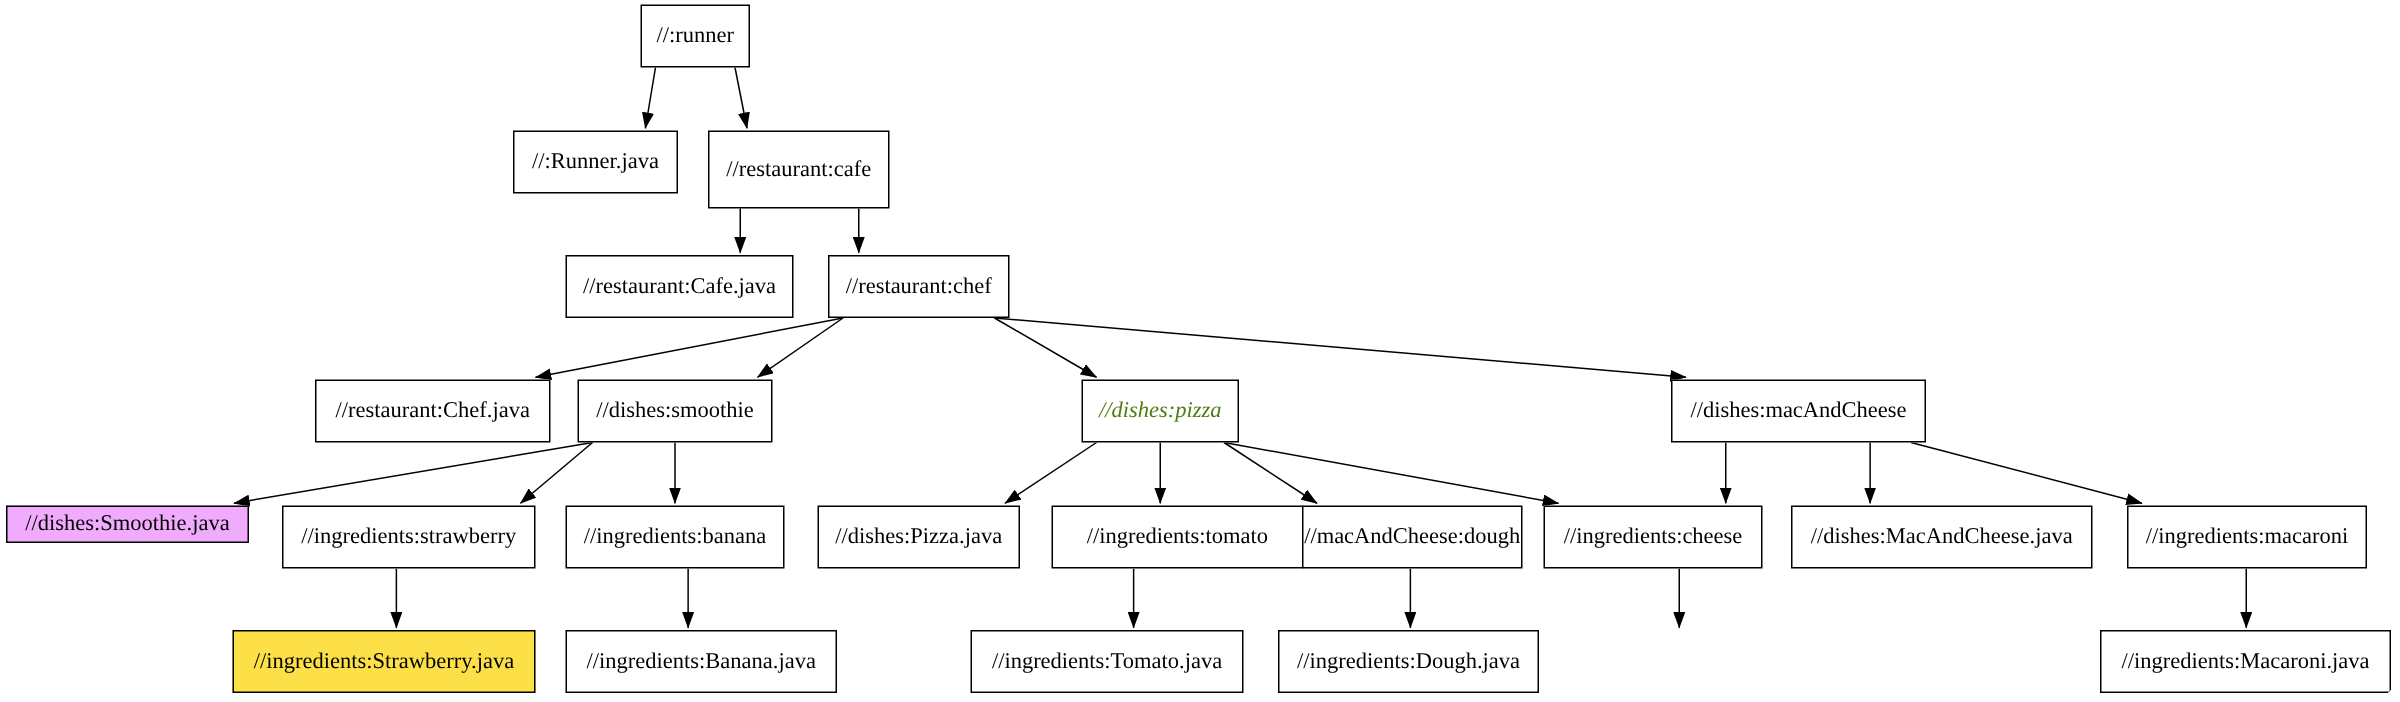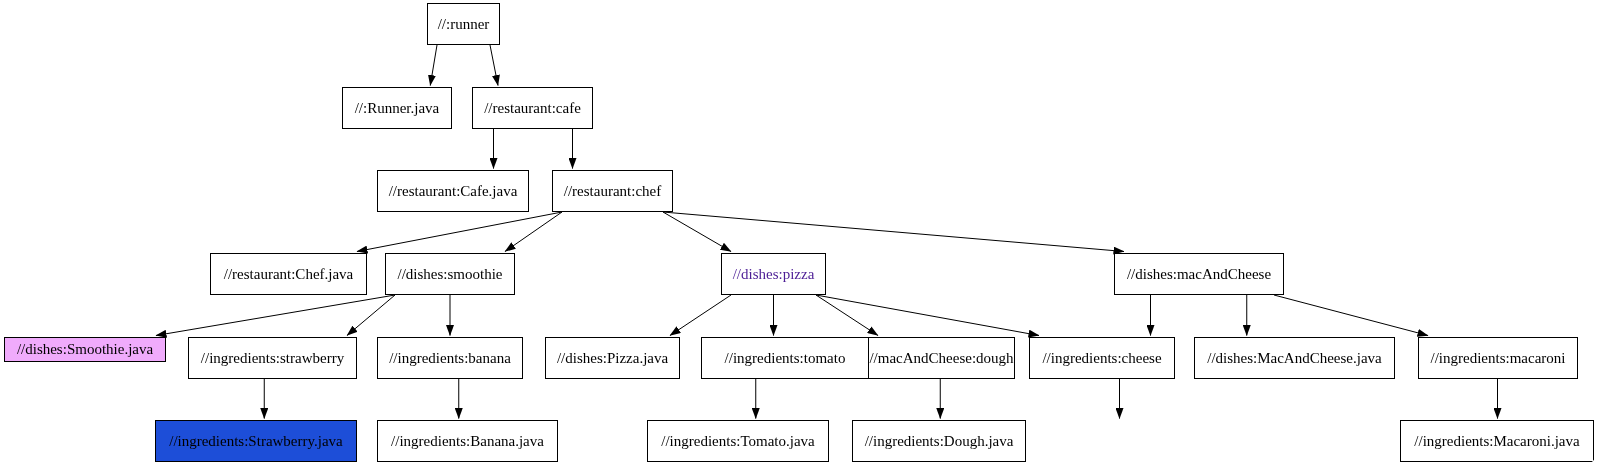--- a/index.html
+++ b/index.html
@@ -95,7 +95,7 @@
       <div class="node" style="left: 342px; top: 87px; width: 110px; height: 42px; background: rgb(255, 255, 255); border-color: rgb(0, 0, 0);">
         <span class="node-label" style="color: rgb(0, 0, 0);">//:Runner.java</span>
       </div>
-      <div class="node" style="left: 472px; top: 87px; width: 121px; height: 42px; background: rgb(255, 255, 255); border-color: rgb(0, 0, 0);">
+      <div class="node" style="left: 472px; top: 87px; width: 121px; height: 52px; background: rgb(255, 255, 255); border-color: rgb(0, 0, 0);">
         <span class="node-label" style="color: rgb(0, 0, 0);">//restaurant:cafe</span>
       </div>
       <div class="node" style="left: 377px; top: 170px; width: 152px; height: 42px; background: rgb(255, 255, 255); border-color: rgb(0, 0, 0);">

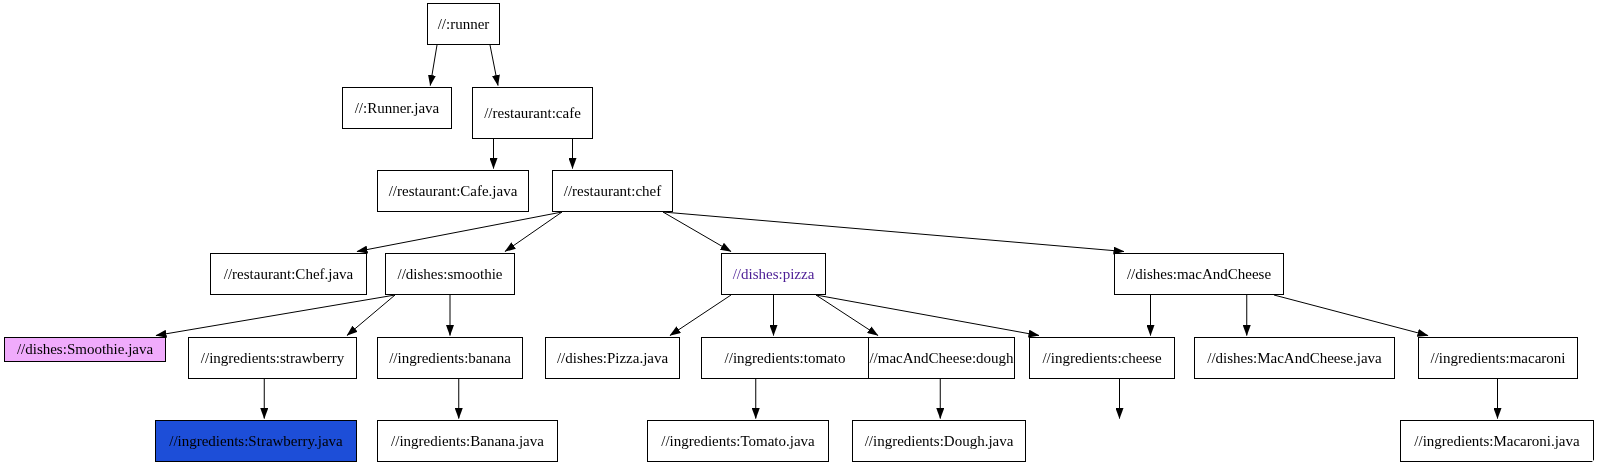--- a/index.html
+++ b/index.html
@@ -111,7 +111,7 @@
         <span class="node-label" style="color: rgb(0, 0, 0);">//dishes:smoothie</span>
       </div>
       <div class="node" style="left: 721px; top: 253px; width: 105px; height: 42px; background: rgb(255, 255, 255); border-color: rgb(0, 0, 0);">
-        <span class="node-label" style="color: #4c1d95;">//dishes:pizza</span>
+        <span class="node-label" style="color: #4d7c0f; font-style: italic;">//dishes:pizza</span>
       </div>
       <div class="node" style="left: 1114px; top: 253px; width: 170px; height: 42px; background: rgb(255, 255, 255); border-color: rgb(0, 0, 0);">
         <span class="node-label" style="color: rgb(0, 0, 0);">//dishes:macAndCheese</span>

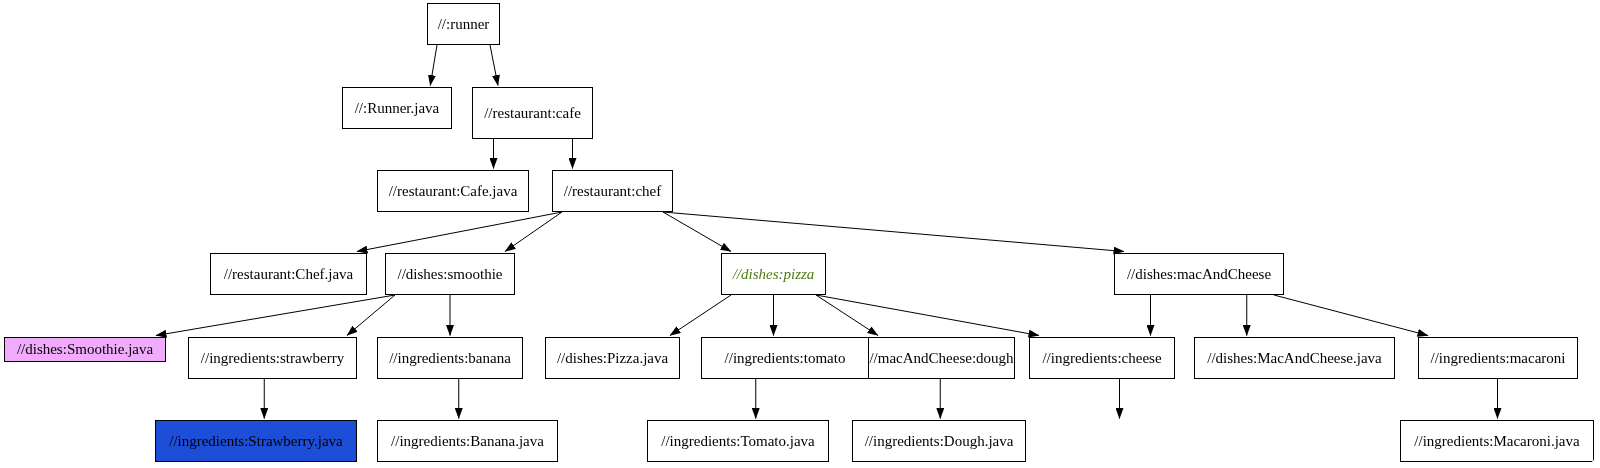--- a/index.html
+++ b/index.html
@@ -143,7 +143,7 @@
       <div class="node" style="left: 1418px; top: 337px; width: 160px; height: 42px; background: rgb(255, 255, 255); border-color: rgb(0, 0, 0);">
         <span class="node-label" style="color: rgb(0, 0, 0);">//ingredients:macaroni</span>
       </div>
-      <div class="node" style="left: 155px; top: 420px; width: 202px; height: 42px; background: #1d4ed8; border-color: rgb(0, 0, 0);">
+      <div class="node" style="left: 155px; top: 420px; width: 202px; height: 42px; background: #fde047; border-color: rgb(0, 0, 0);">
         <span class="node-label" style="color: rgb(0, 0, 0);">//ingredients:Strawberry.java</span>
       </div>
       <div class="node" style="left: 377px; top: 420px; width: 181px; height: 42px; background: rgb(255, 255, 255); border-color: rgb(0, 0, 0);">

